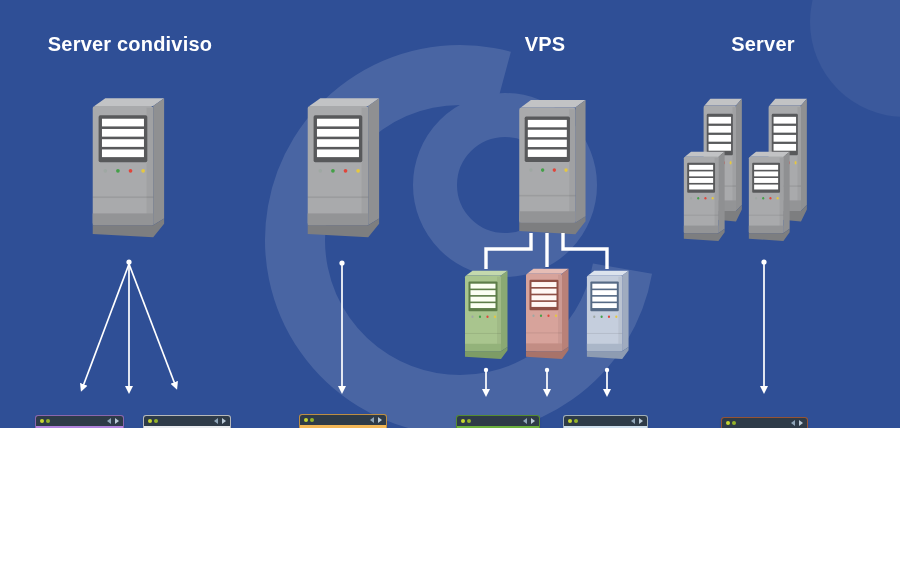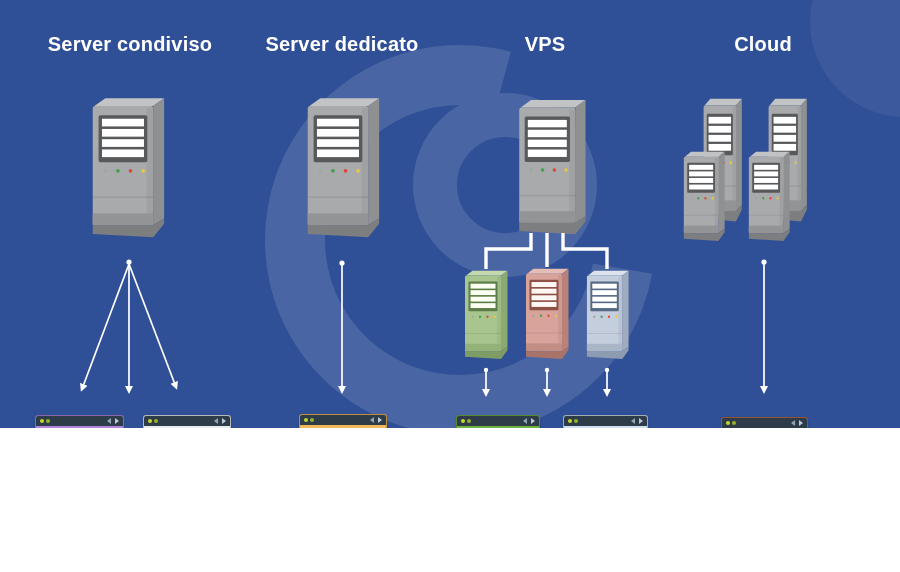--- a/index.html
+++ b/index.html
@@ -84,7 +84,6 @@
   </svg>
 
   <div class="col-title" style="left:130px;top:33px">Server condiviso</div>
-  <div class="col-title" style="left:342px;top:33px">Server dedicato</div>
   <div class="col-title" style="left:545px;top:33px">VPS</div>
   <div class="col-title" style="left:763px;top:33px">Cloud</div>
 

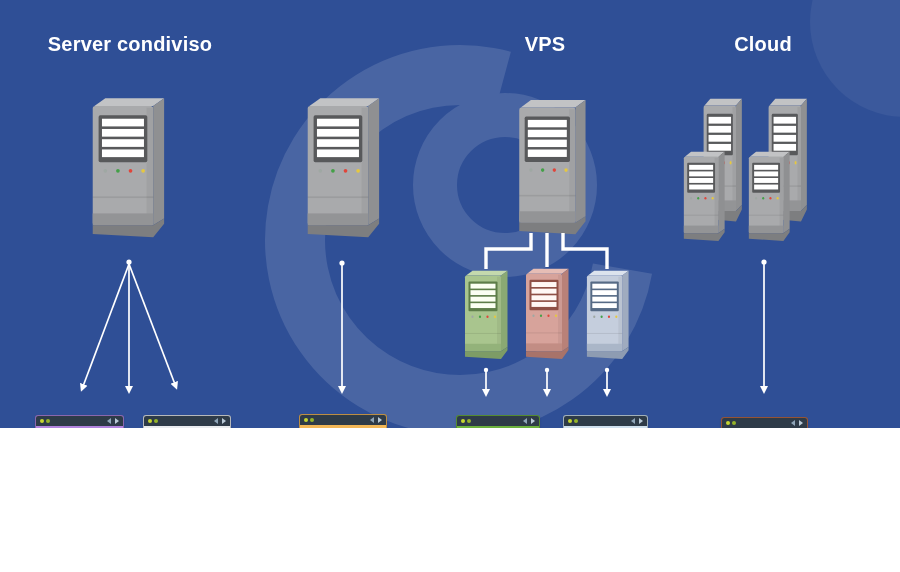--- a/index.html
+++ b/index.html
@@ -85,7 +85,7 @@
 
   <div class="col-title" style="left:130px;top:33px">Server condiviso</div>
   <div class="col-title" style="left:545px;top:33px">VPS</div>
-  <div class="col-title" style="left:763px;top:33px">Cloud</div>
+  <div class="col-title" style="left:763px;top:33px">Server</div>
 
   <svg class="tower theme-gray" style="left:86px;top:94px" width="84" height="145" viewBox="0 0 100 170" preserveAspectRatio="none">
       <use href="#tower-art"></use>

